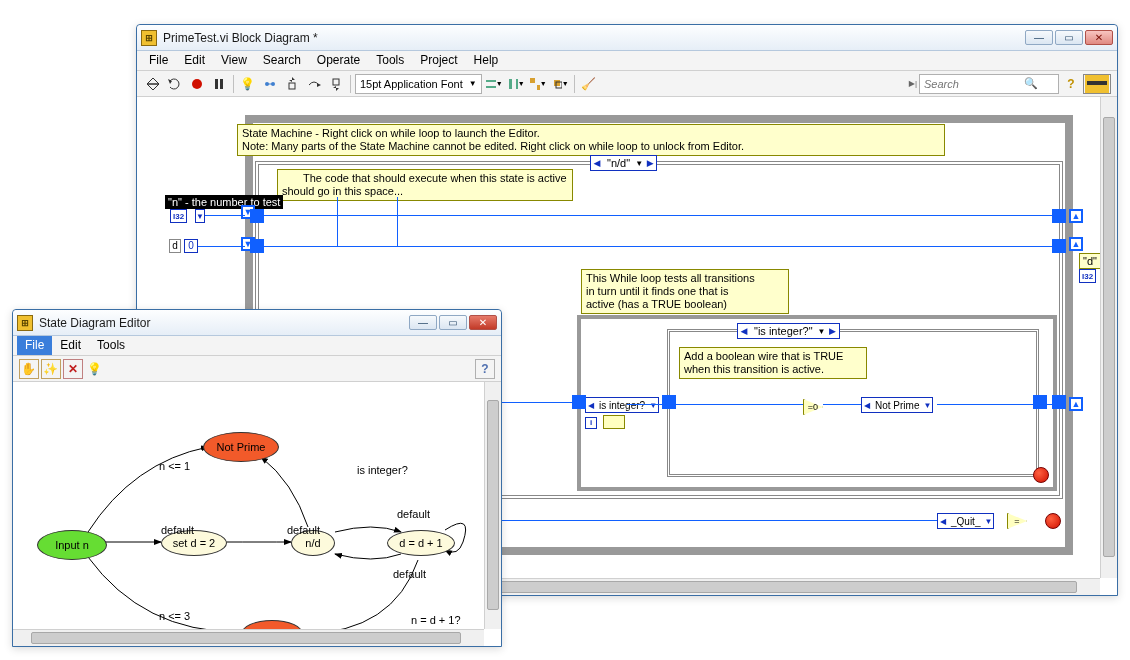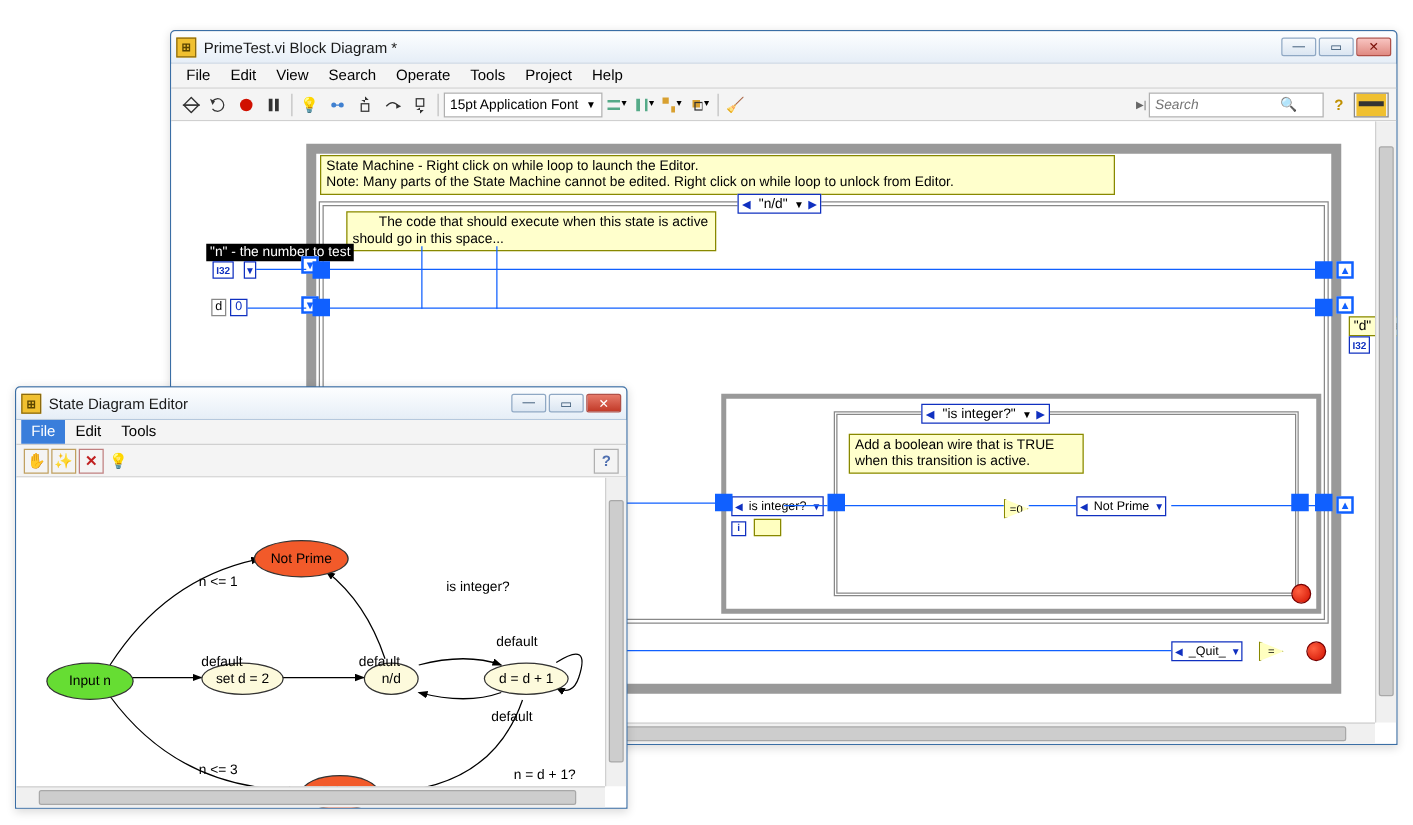--- a/index.html
+++ b/index.html
@@ -189,7 +189,7 @@
 
     <div class="gray-border" style="left:108px; top:18px; width:828px; height:440px;"></div>
 
-    <div class="comment-box" style="left:119px; top:27px; width:636px;">
+    <div class="comment-box" style="left:100px; top:27px; width:708px;">
       <span style="white-space:pre-line;">State Machine - Right click on while loop to launch the Editor.
 Note:  Many parts of the State Machine cannot be edited. Right click on while loop to unlock from Editor.</span>
     </div>

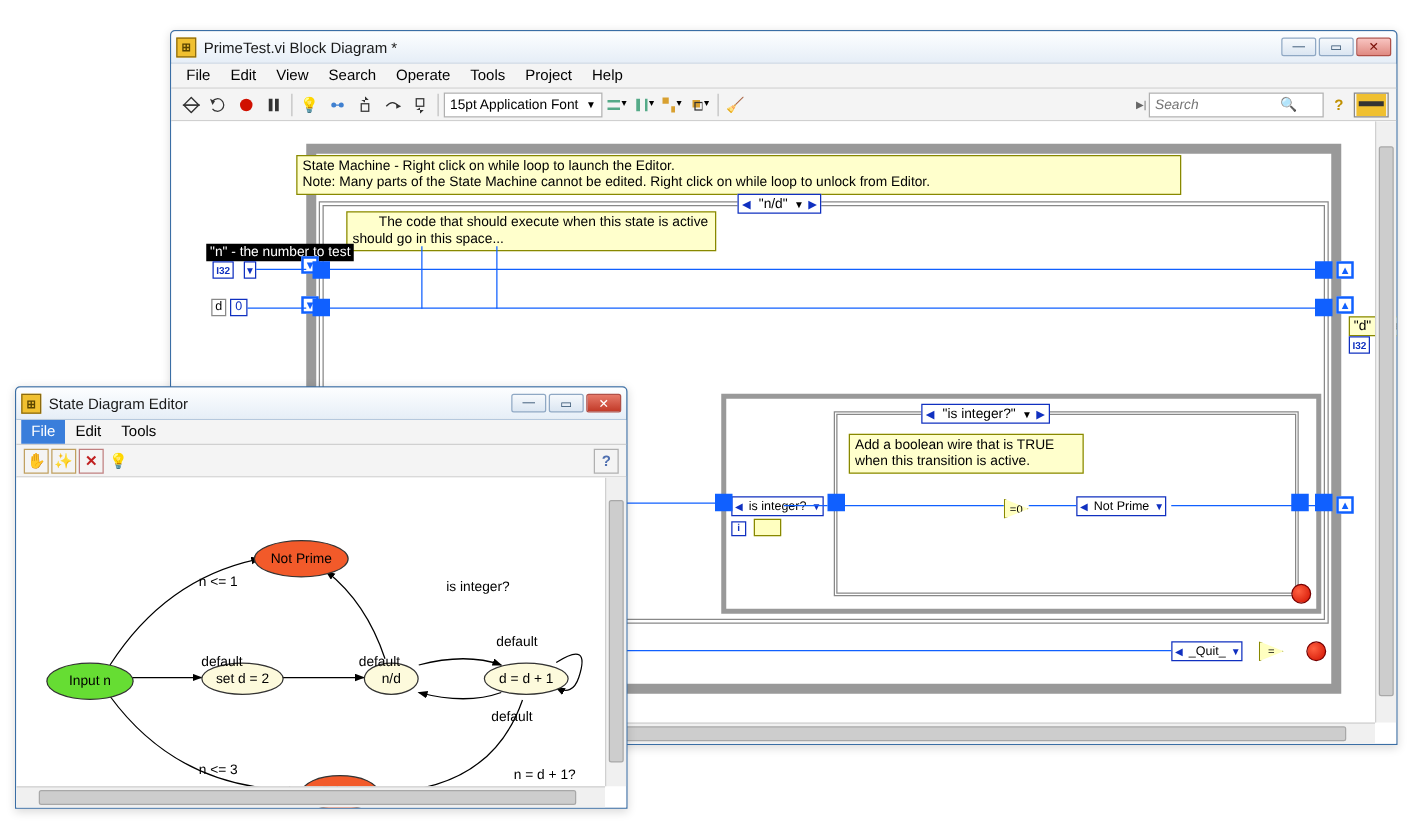--- a/index.html
+++ b/index.html
@@ -218,6 +218,11 @@
     <div class="i32-box" style="left:942px; top:172px;">I32</div>
 
     <div class="gray-border-thin" style="left:440px; top:218px; width:480px; height:176px;"></div>
+    <div class="comment-box" style="left:444px; top:172px; width:208px;">
+      <span style="white-space:pre-line;">This While loop tests all transitions
+in turn until it finds one that is
+active (has a TRUE boolean)</span>
+    </div>
 
     <div class="dbl-border" style="left:530px; top:232px; width:372px; height:148px; border-width:3px;"></div>
     <div class="case-selector" style="left:600px; top:226px;">

